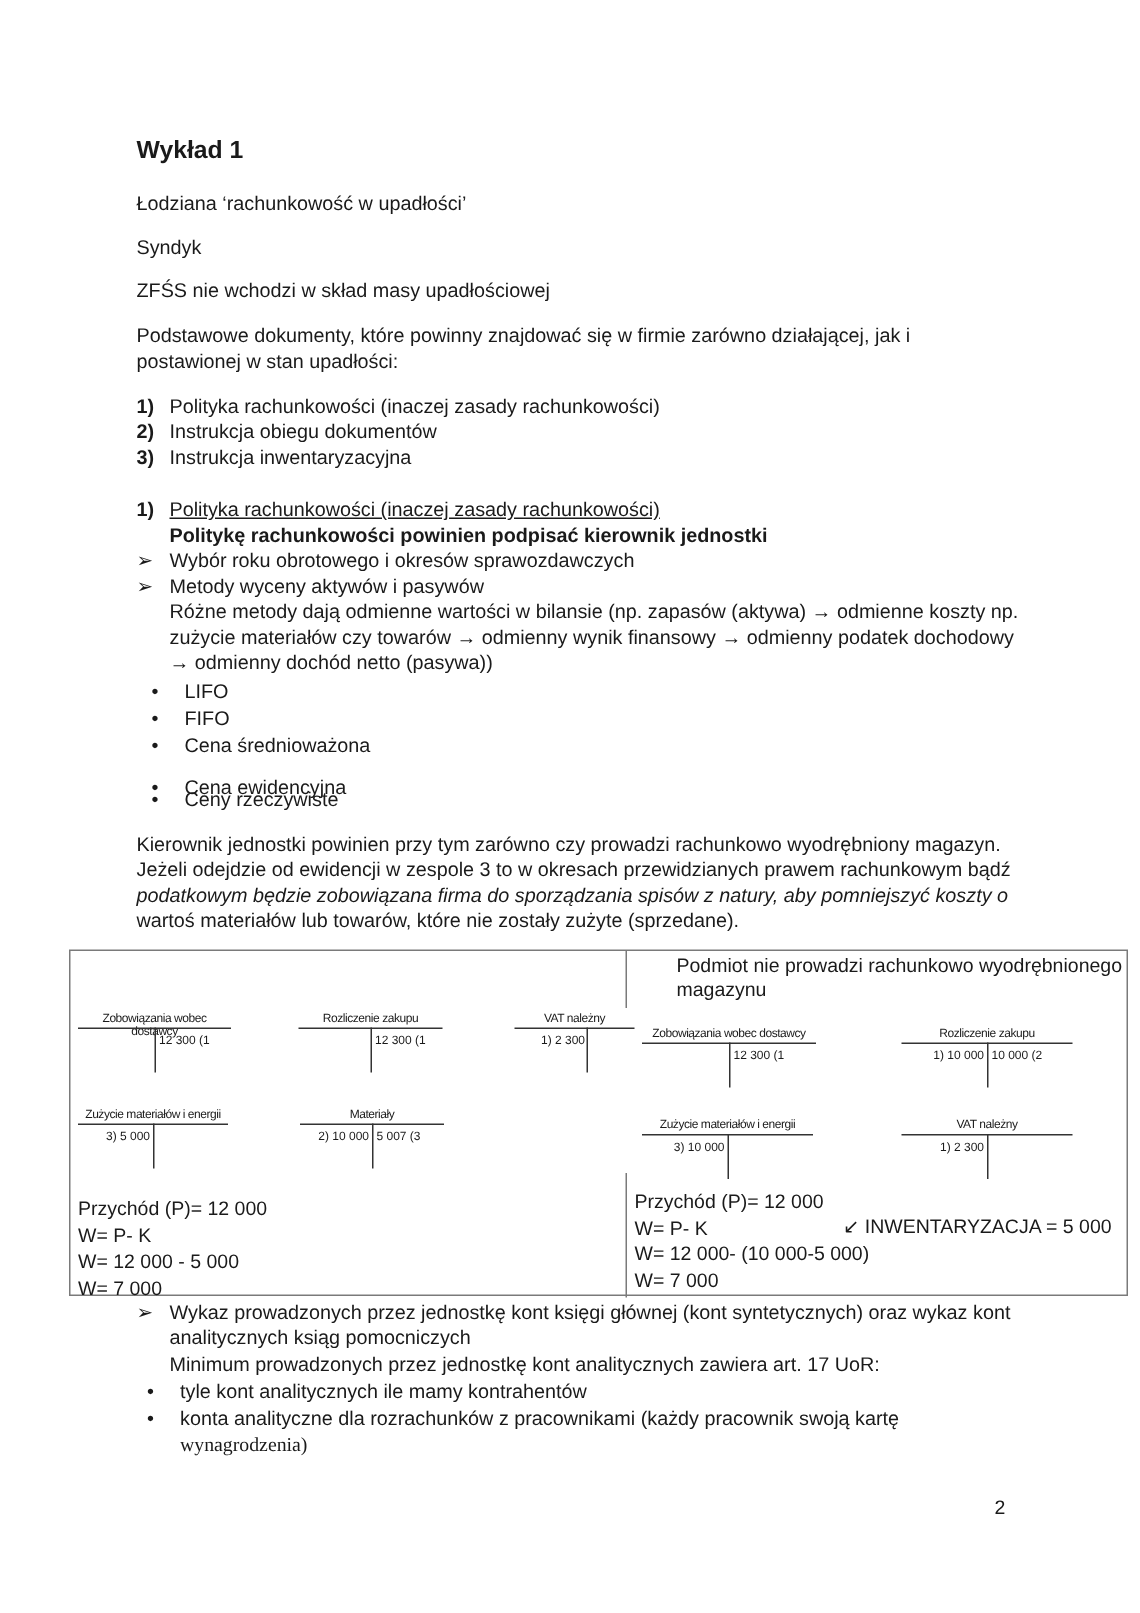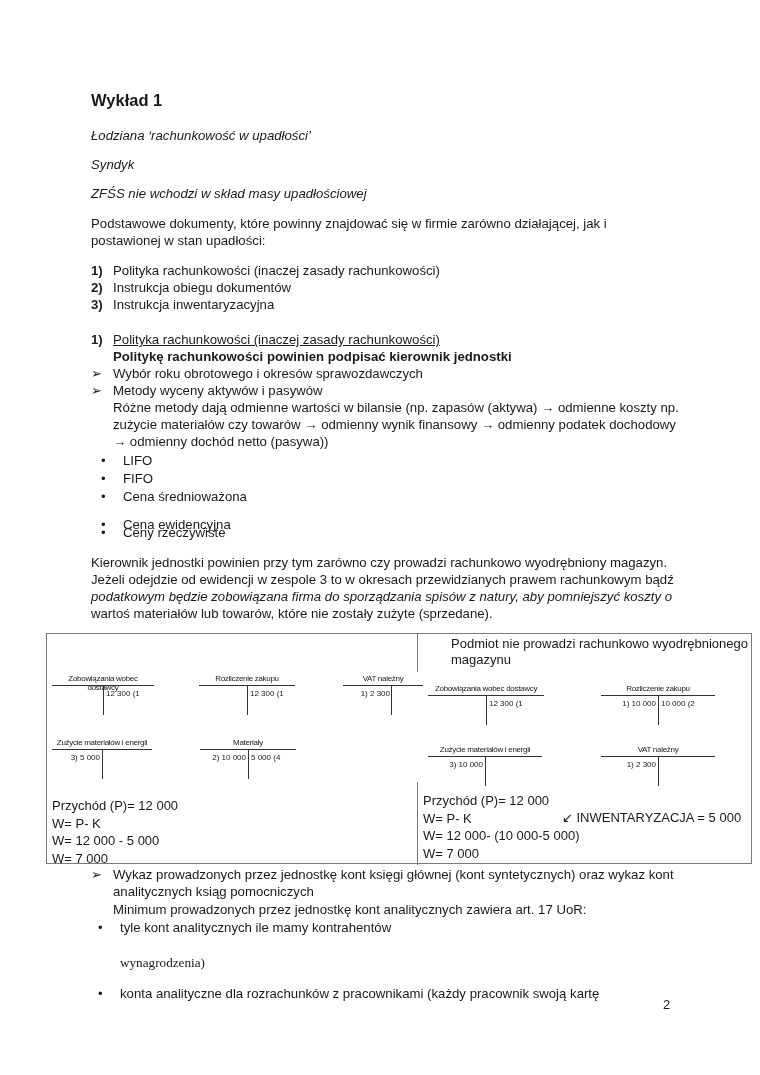--- a/index.html
+++ b/index.html
@@ -8,7 +8,7 @@
     .abs { position: absolute; white-space: nowrap; }
     .txt { font-size: 13.2px; line-height: 17px; }
     .title { left: 91px; top: 91px; font-size: 16.5px; font-weight: bold; }
-    .it { font-style: italic; }
+    .it { }
     .b { font-weight: bold; }
     .u { text-decoration: underline; }
     .num { display: inline-block; width: 22px; font-weight: bold; }

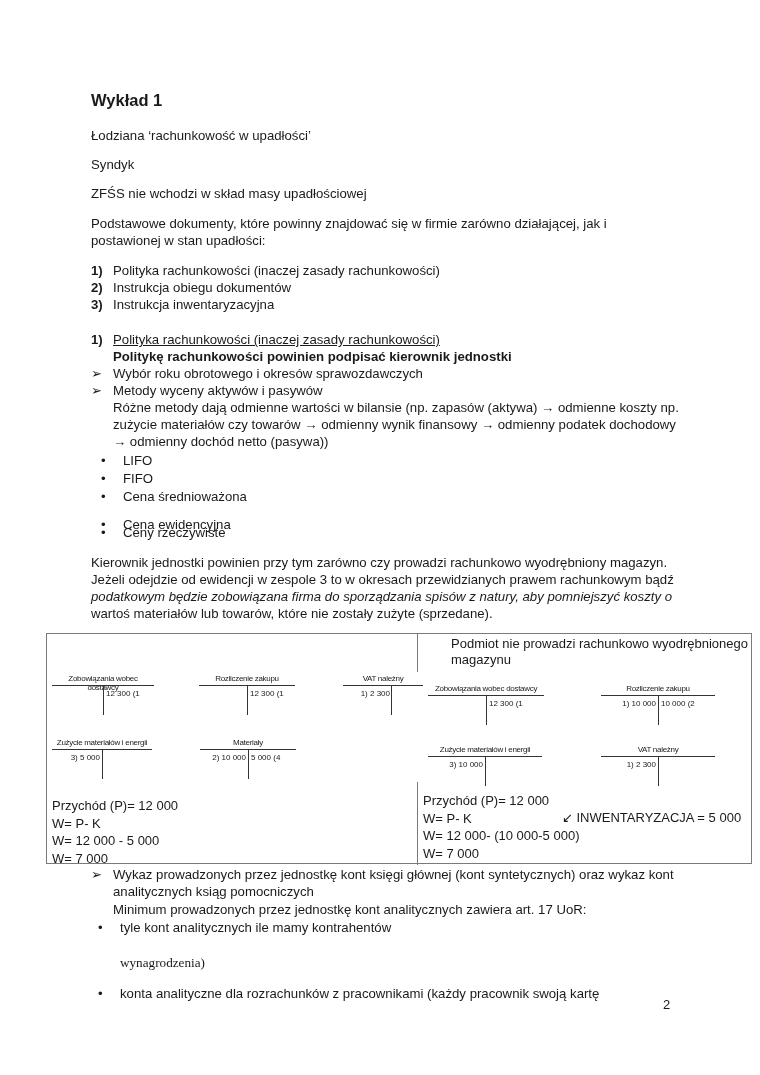--- a/index.html
+++ b/index.html
@@ -114,7 +114,7 @@
     <div class="hline"></div>
     <div class="vline" style="left:48px;"></div>
     <div class="dr" style="right:50px;">2) 10 000</div>
-    <div class="cr" style="left:51px;">5 000 (4</div>
+    <div class="cr" style="left:51px;">5 007 (3</div>
   </div>
 
   <div class="calc" style="left:5px;top:163px;">

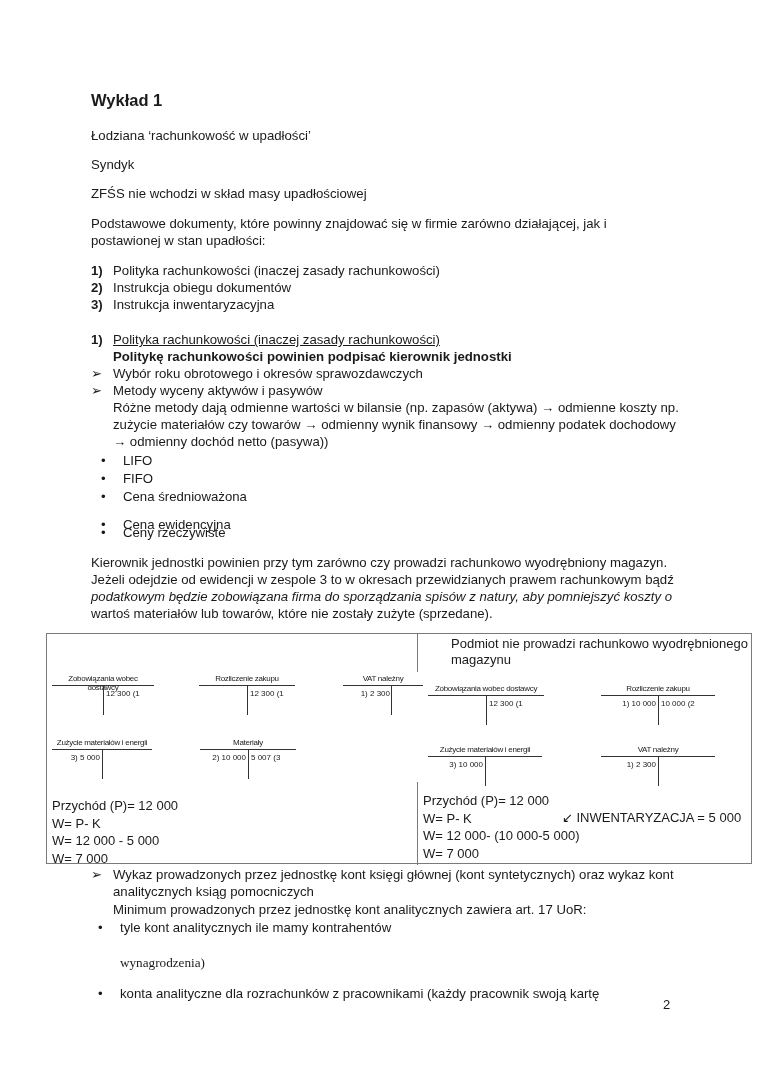--- a/index.html
+++ b/index.html
@@ -168,7 +168,7 @@
 <div class="abs txt" style="left:113px;top:883px;">analitycznych ksiąg pomocniczych</div>
 <div class="abs txt" style="left:113px;top:901px;">Minimum prowadzonych przez jednostkę kont analitycznych zawiera art. 17 UoR:</div>
 <div class="abs txt" style="left:98px;top:919px;"><span style="display:inline-block;width:22px;">•</span><span>tyle kont analitycznych ile mamy kontrahentów</span></div>
-<div class="abs txt" style="left:98px;top:937px;margin-top:48px;"><span style="display:inline-block;width:22px;">•</span><span>konta analityczne dla rozrachunków z pracownikami (każdy pracownik swoją kartę</span></div>
+<div class="abs txt" style="left:98px;top:937px;"><span style="display:inline-block;width:22px;">•</span><span>konta analityczne dla rozrachunków z pracownikami (każdy pracownik swoją kartę</span></div>
 <div class="abs txt" style="left:120px;top:954px;font-family:Liberation Serif, serif;">wynagrodzenia)</div>
 
 <div class="abs pagenum">2</div>

